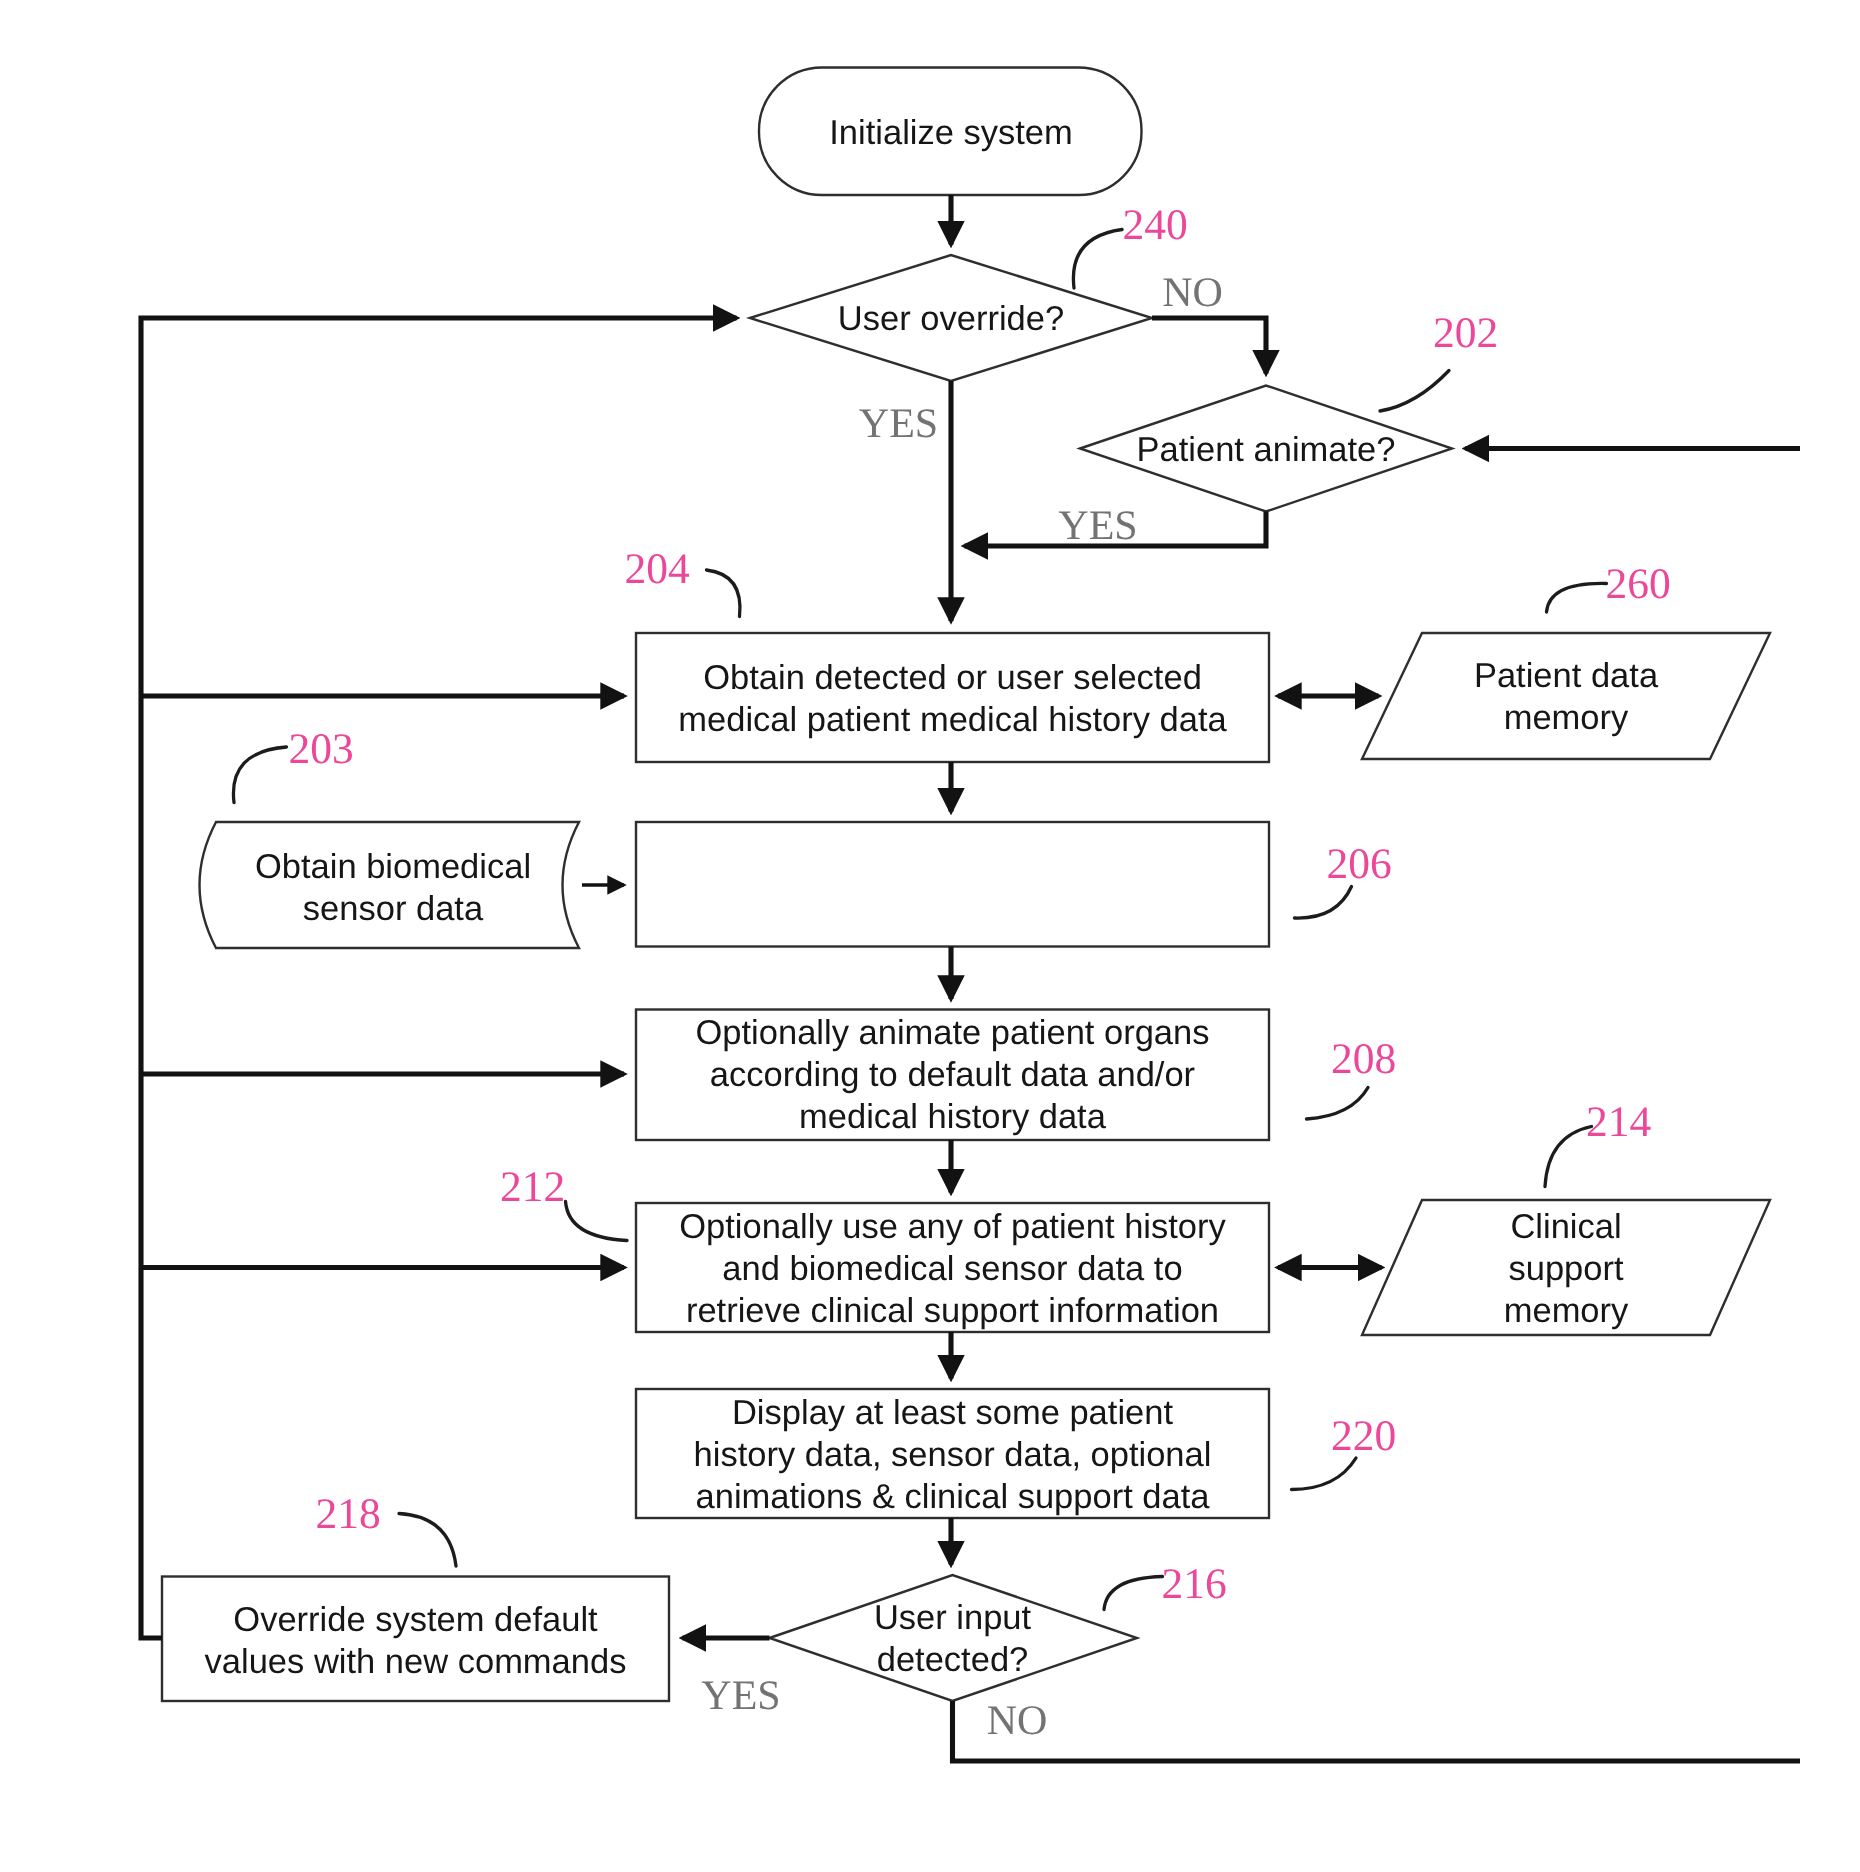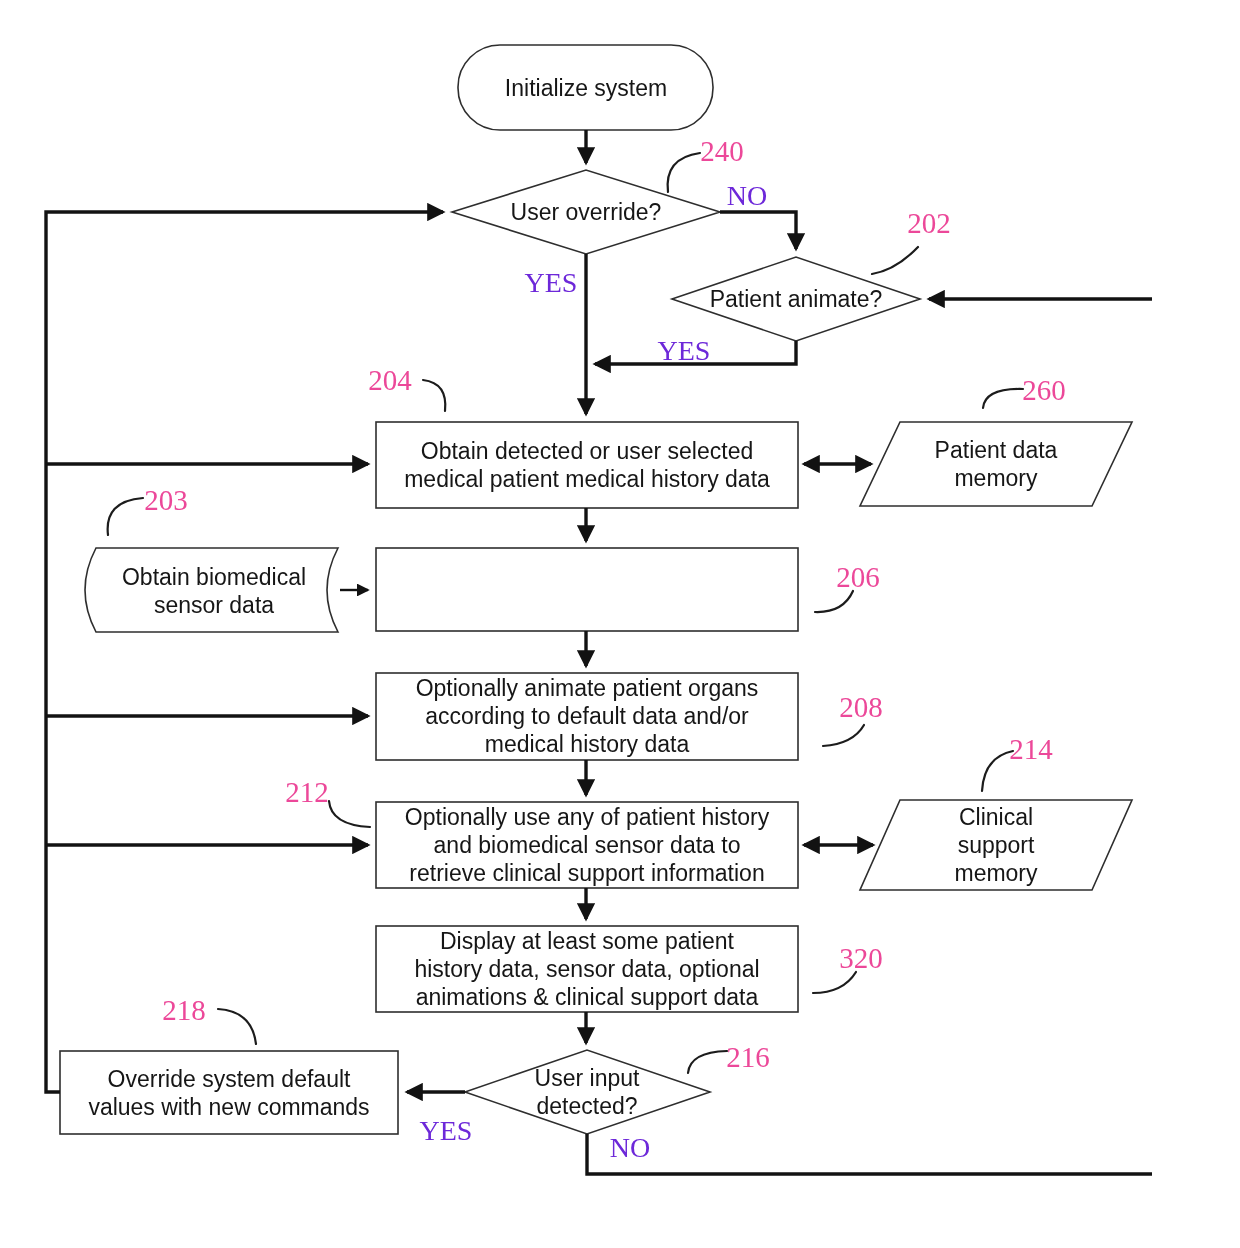--- a/index.html
+++ b/index.html
@@ -5,7 +5,7 @@
 <style>
   html,body{margin:0;padding:0;background:#ffffff;}
   .stage{position:relative;width:1152px;height:1248px;background:#ffffff;
-         font-family:"Liberation Sans",sans-serif;overflow:hidden;}
+         font-family:"Liberation Sans",sans-serif;overflow:hidden;margin-left:48px;}
   .layer{position:absolute;left:0;top:0;width:1240px;height:1248px;}
   .shape{fill:none;stroke:#2e2e2e;stroke-width:1.6;}
   .flow{fill:none;stroke:#121212;stroke-width:3.4;}

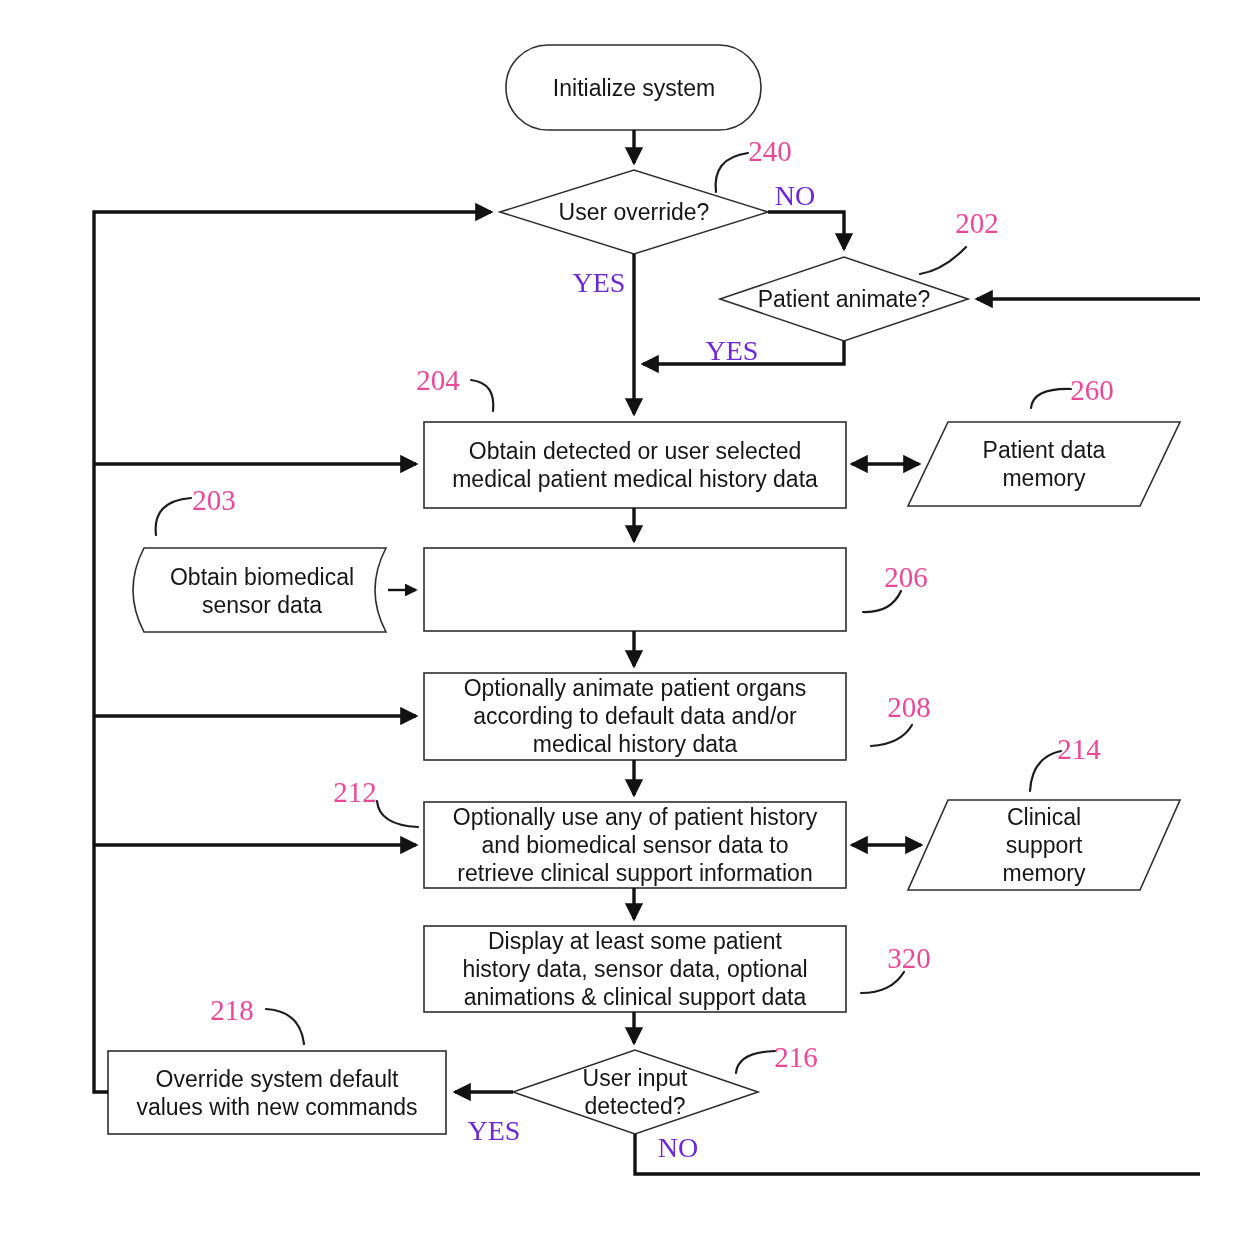--- a/index.html
+++ b/index.html
@@ -16,7 +16,7 @@
   .ref{position:absolute;transform:translate(-50%,-50%);white-space:pre;
        font-family:"Liberation Serif",serif;font-size:29px;color:#ec4899;}
   .elabel{position:absolute;transform:translate(-50%,-50%);white-space:pre;
-          font-family:"Liberation Serif",serif;font-size:28px;color:#6d28d9;}
+          font-family:"Liberation Serif",serif;font-size:28px;color:#737373;}
 </style>
 </head>
 <body>

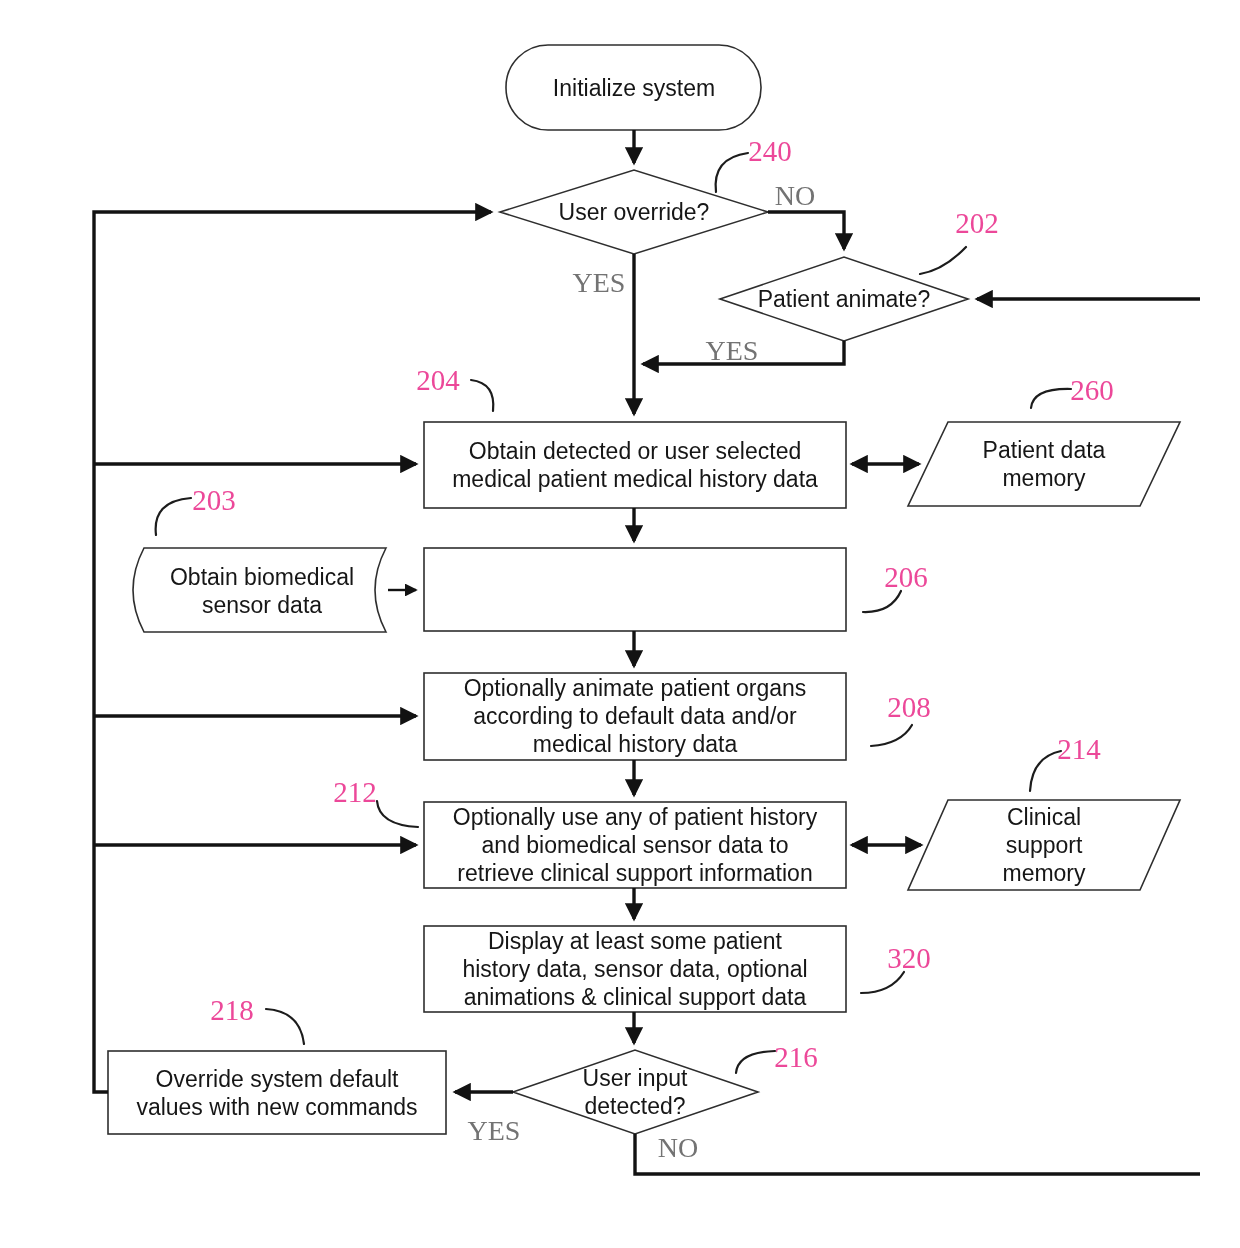--- a/index.html
+++ b/index.html
@@ -112,7 +112,7 @@
   <div class="ref" style="left:861px;top:707px">208</div>
   <div class="ref" style="left:307px;top:792px">212</div>
   <div class="ref" style="left:1031px;top:749px">214</div>
-  <div class="ref" style="left:861px;top:958px">320</div>
+  <div class="ref" style="left:861px;top:958px">220</div>
   <div class="ref" style="left:748px;top:1057px">216</div>
   <div class="ref" style="left:184px;top:1010px">218</div>
 

